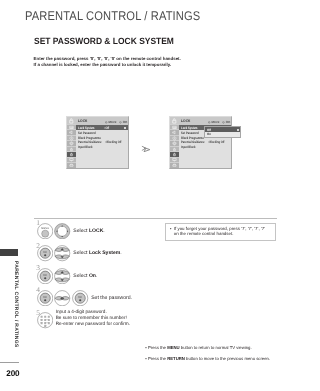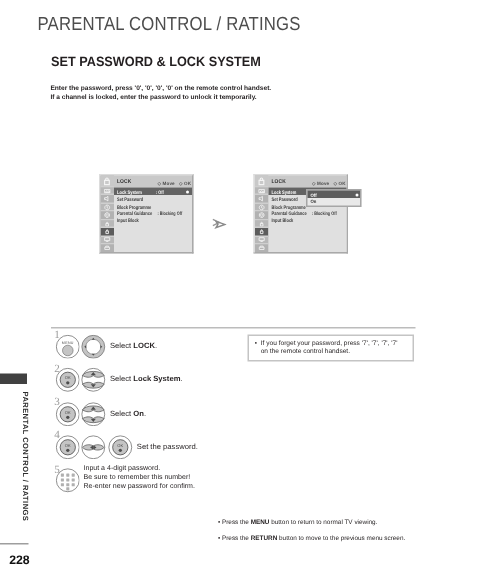--- a/index.html
+++ b/index.html
@@ -370,7 +370,7 @@
   <div id="side-tab"></div>
   <div id="side-label">PARENTAL CONTROL / RATINGS</div>
   <div id="page-rule"></div>
-  <div id="page-num">228</div>
+  <div id="page-num">200</div>
 </div>
 
 </body></html>

